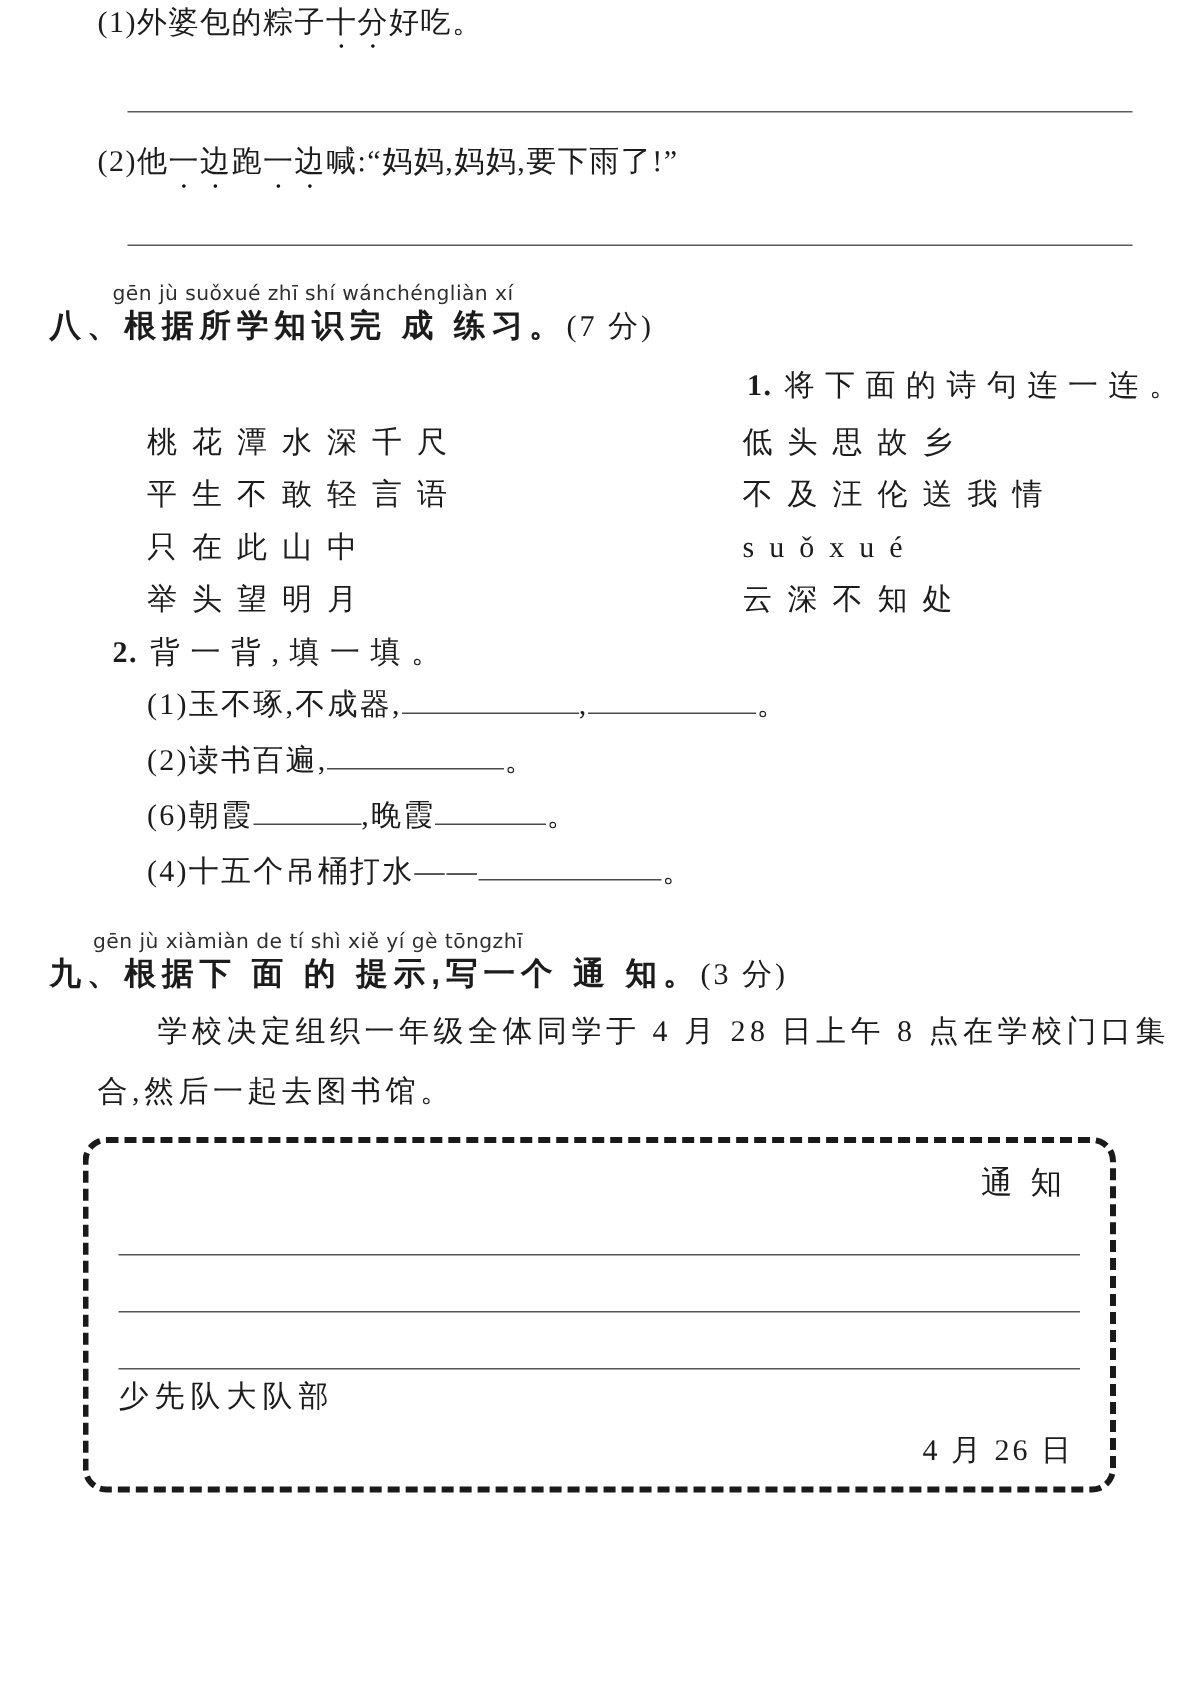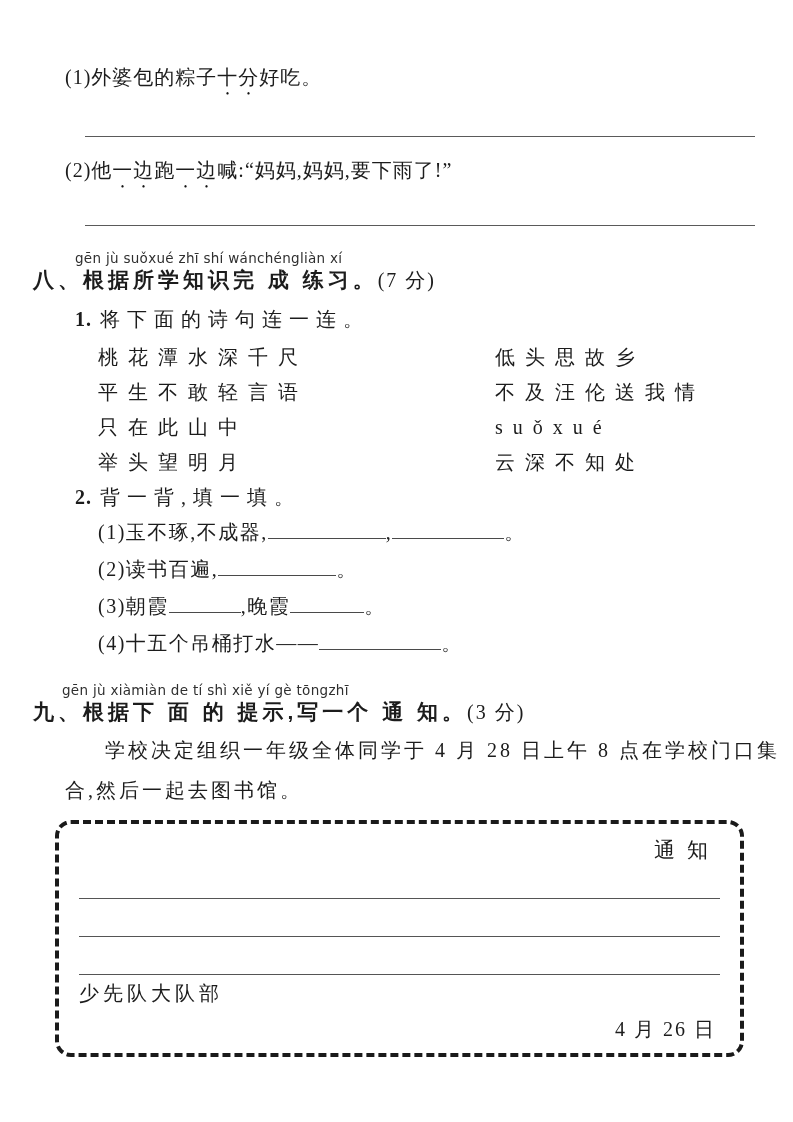--- a/index.html
+++ b/index.html
@@ -8,7 +8,7 @@
     font-family:"Liberation Serif","DejaVu Serif",serif;
     position:relative;overflow:hidden;
   }
-  .page{box-sizing:border-box;width:793px;height:1122px;padding-top:62px;}
+  .page{box-sizing:border-box;width:793px;height:1122px;}
 
   
   .top-sentence{margin-left:65px;font-size:20px;line-height:30px;letter-spacing:1px;}

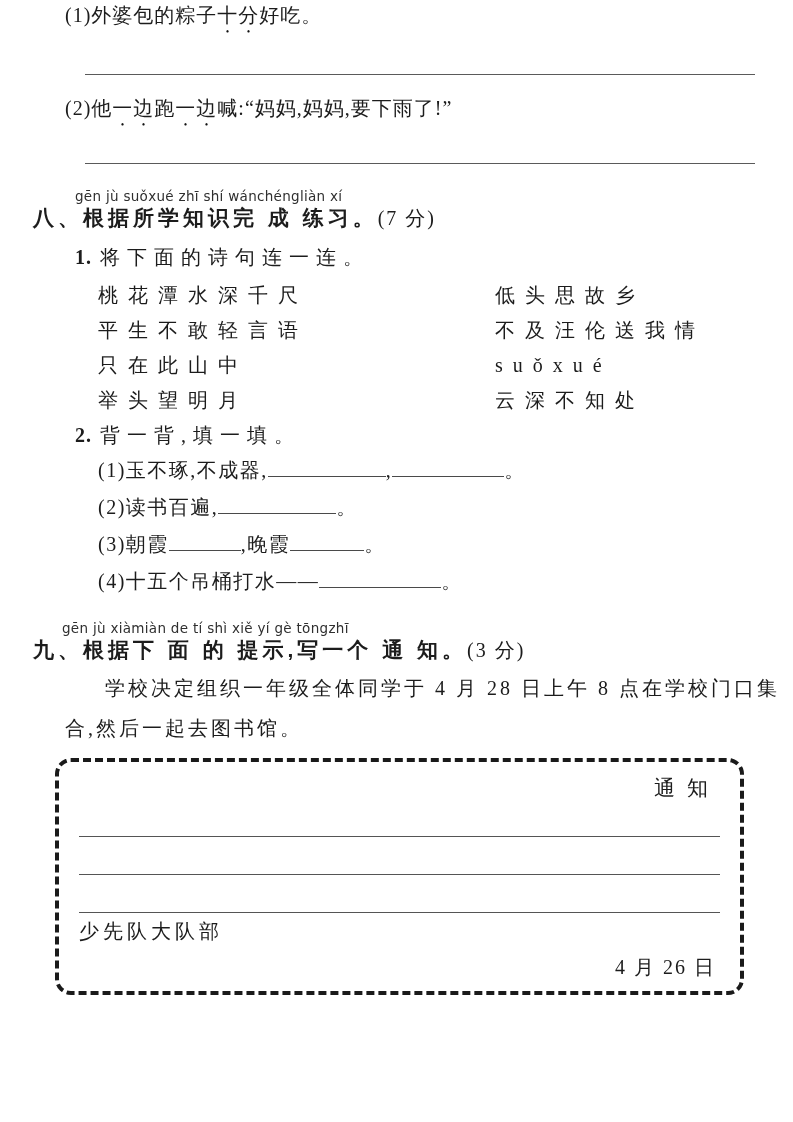--- a/index.html
+++ b/index.html
@@ -37,7 +37,7 @@
 
   
   .item-title{margin-left:75px;font-size:20px;line-height:30px;letter-spacing:7px;}
-  #item1-title{margin-top:10px;}
+  #item1-title{margin-top:10px;text-align:right;}
   #item2-title{margin-top:2px;}
   .item-num{font-weight:bold;letter-spacing:1px;margin-right:8px;}
 

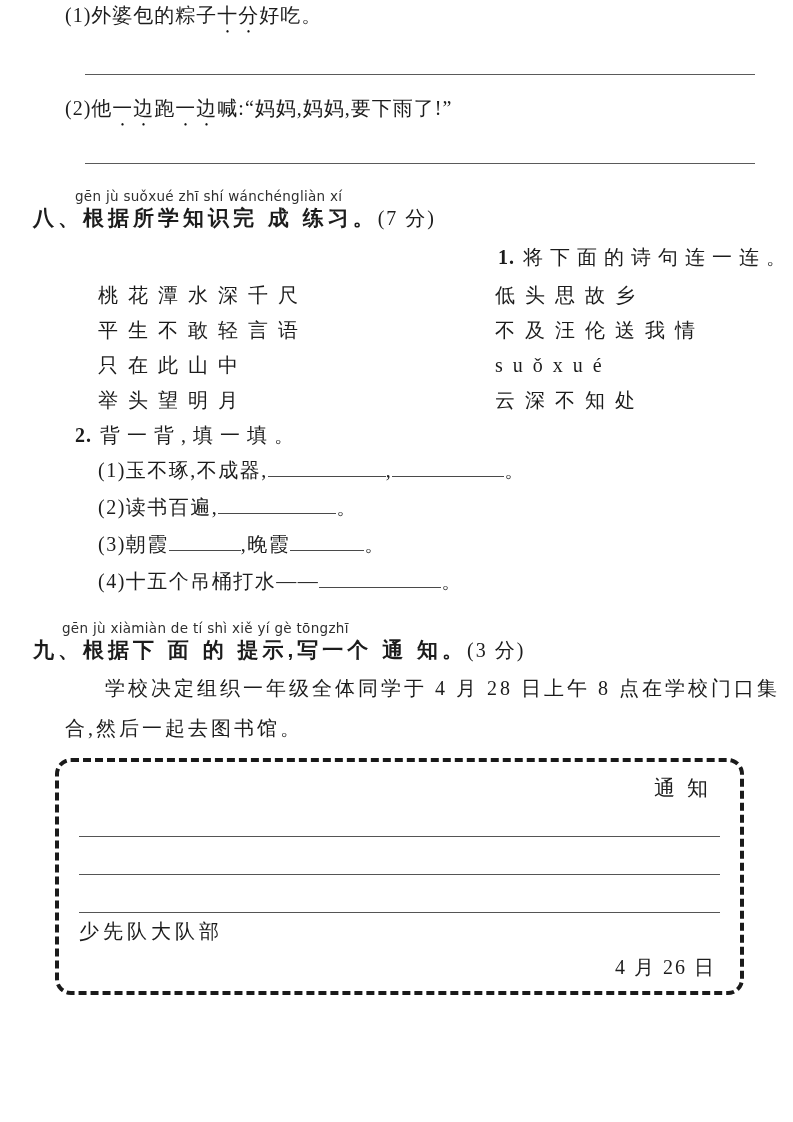--- a/index.html
+++ b/index.html
@@ -117,7 +117,7 @@
   <div class="fill-lines">
     <div class="fill-line"><span>(1)玉不琢,不成器,</span><span class="blank" style="width: 118px;"></span><span>,</span><span class="blank" style="width: 112px;"></span><span>。</span></div>
     <div class="fill-line"><span>(2)读书百遍,</span><span class="blank" style="width: 118px;"></span><span>。</span></div>
-    <div class="fill-line"><span>(3)朝霞</span><span class="blank" style="width: 72px;"></span><span>,晚霞</span><span class="blank" style="width: 74px;"></span><span>。</span></div>
+    <div class="fill-line"><span>(6)朝霞</span><span class="blank" style="width: 72px;"></span><span>,晚霞</span><span class="blank" style="width: 74px;"></span><span>。</span></div>
     <div class="fill-line"><span>(4)十五个吊桶打水——</span><span class="blank" style="width: 122px;"></span><span>。</span></div>
   </div>
 

